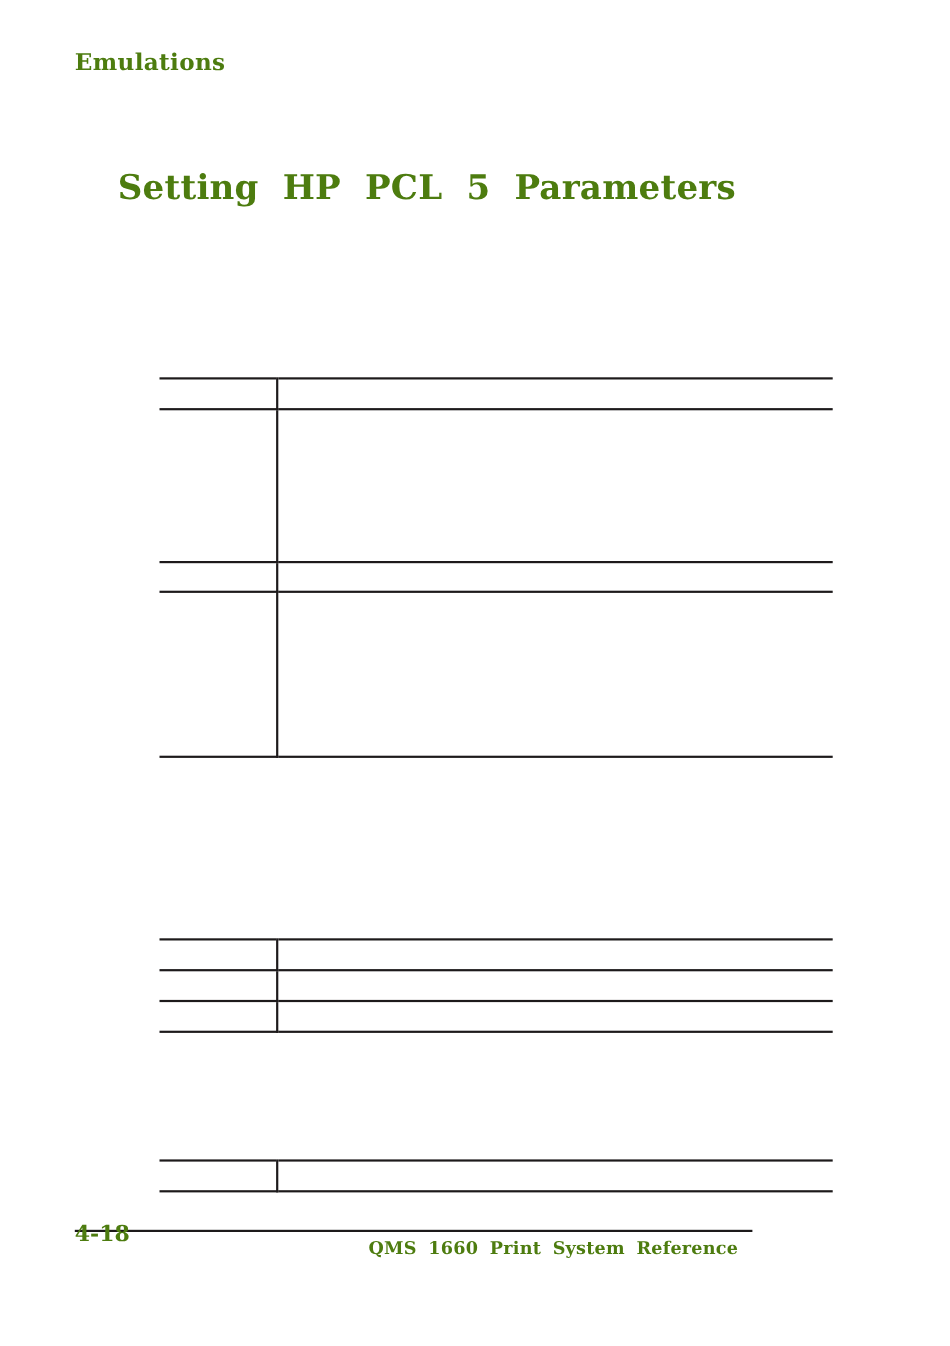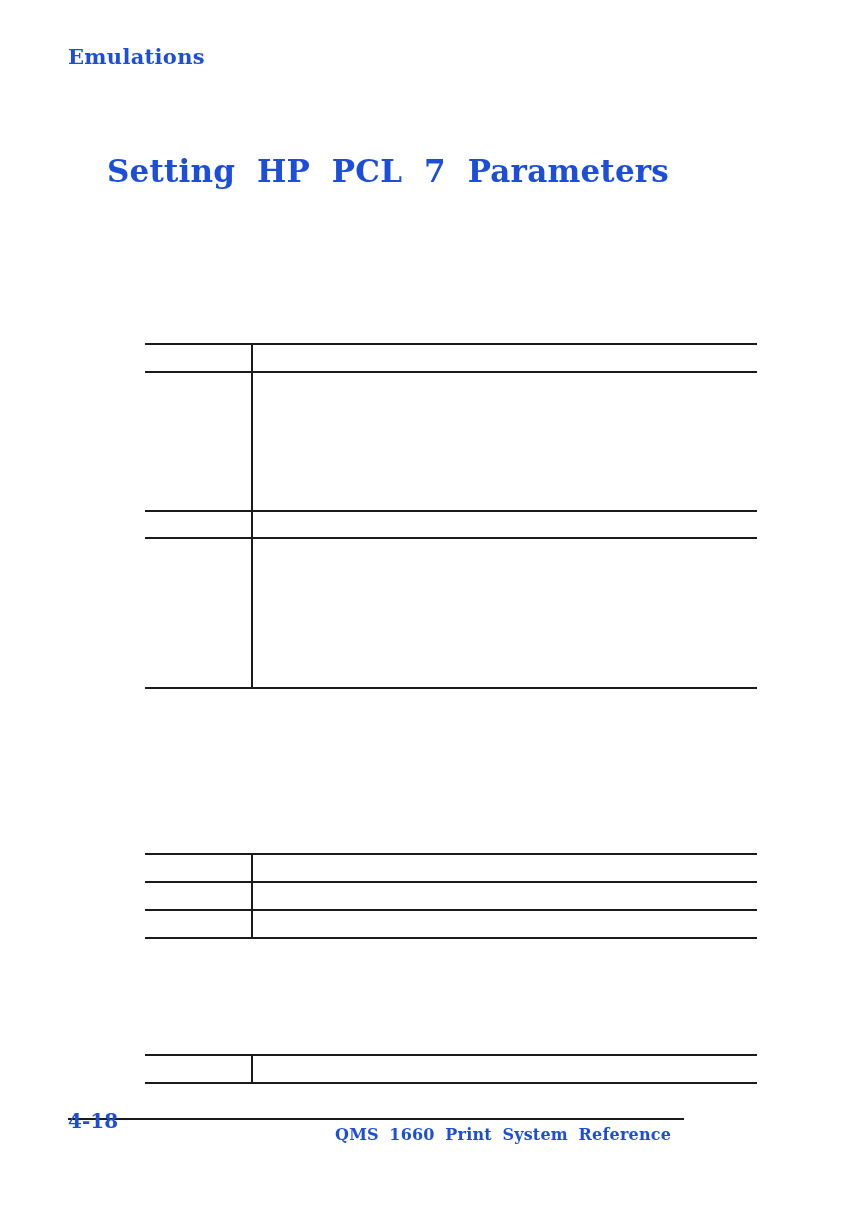--- a/index.html
+++ b/index.html
@@ -13,7 +13,7 @@
     height: 1224px;
     background: #ffffff;
     font-family: "DejaVu Serif", "Liberation Serif", serif;
-    color: #1d4ed8;
+    color: #4d7c0f;
     overflow: hidden;
   }
   .running-header {

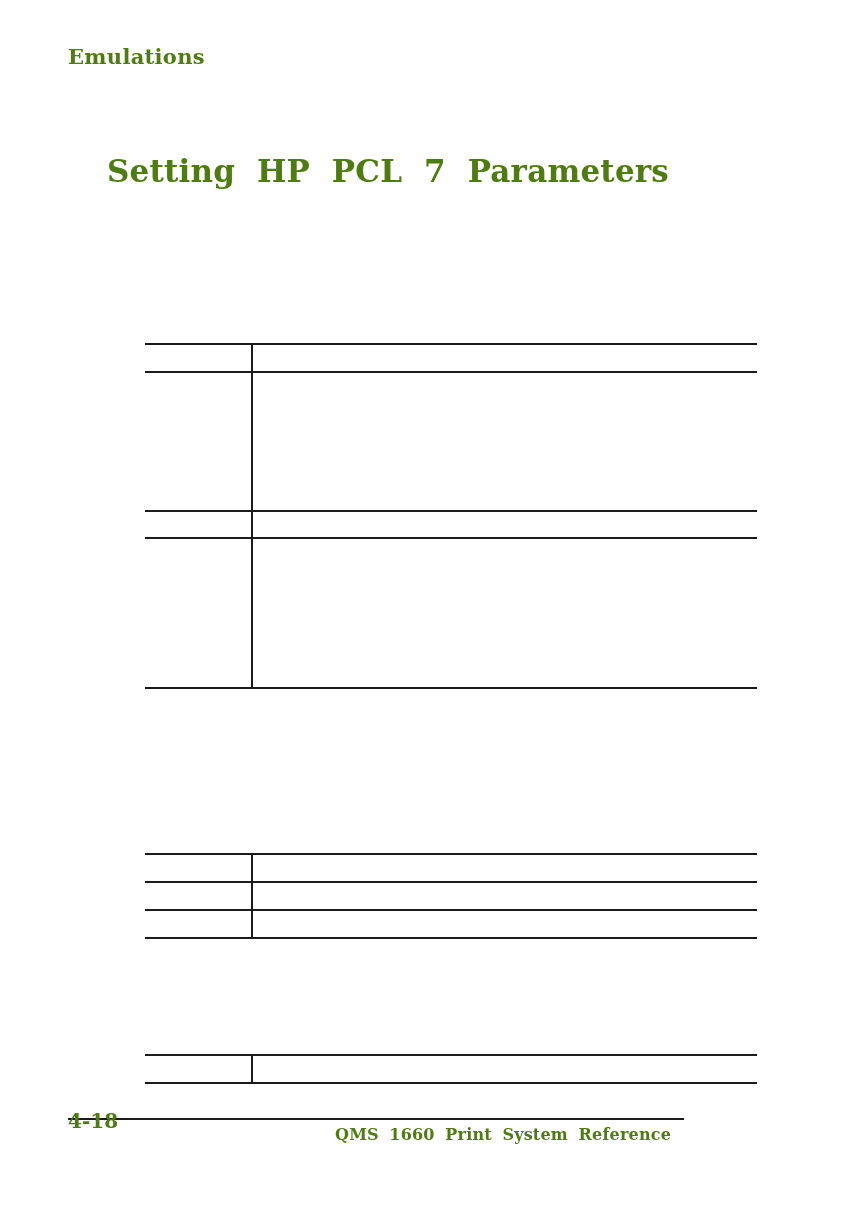--- a/index.html
+++ b/index.html
@@ -111,7 +111,7 @@
 
   <span class="running-header">Emulations</span>
 
-  <h1 class="page-title">Setting HP PCL 7 Parameters</h1>
+  <h1 class="page-title">Setting HP PCL 5 Parameters</h1>
 
 
   <table class="ruled table-default-font">

